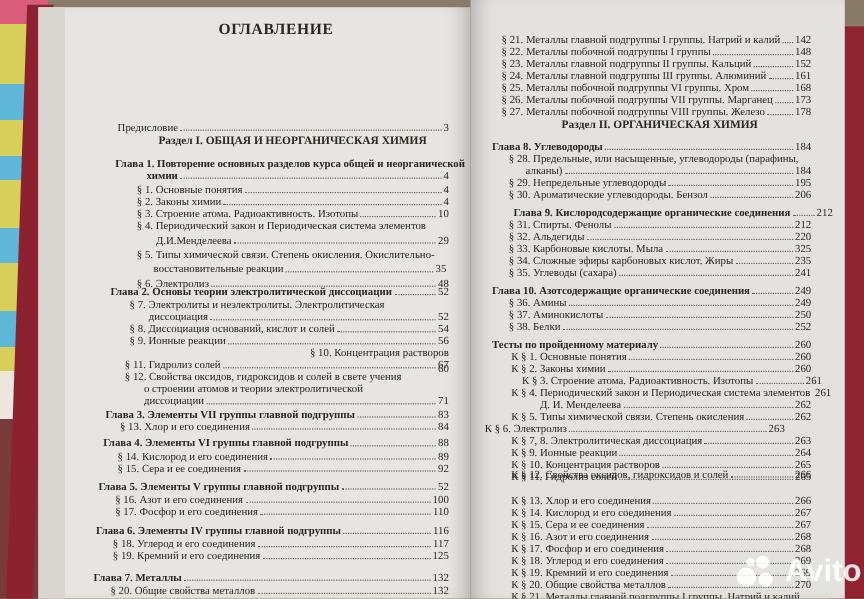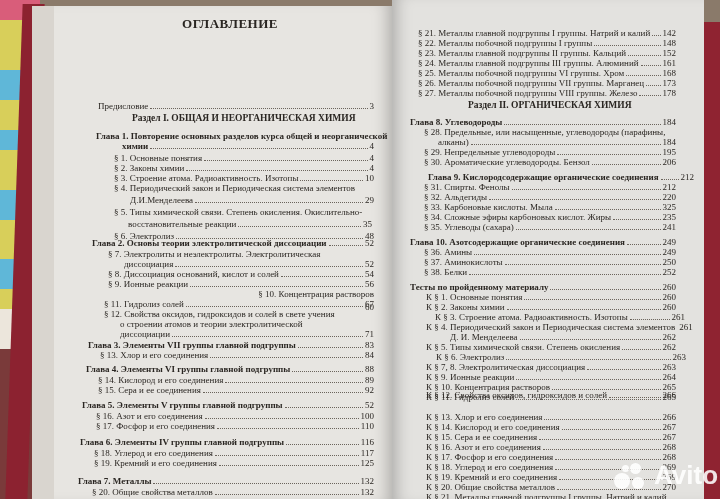--- a/index.html
+++ b/index.html
@@ -338,7 +338,7 @@
     <span class="d"></span>
     <span class="p">262</span>
   </div>
-<div class="row" style="left:436px;top:352px;width:250px;">
+<div class="row" style="left:404px;top:352px;width:250px;">
     <span class="t">К § 6. Электролиз</span>
     <span class="d"></span>
     <span class="p">263</span>

